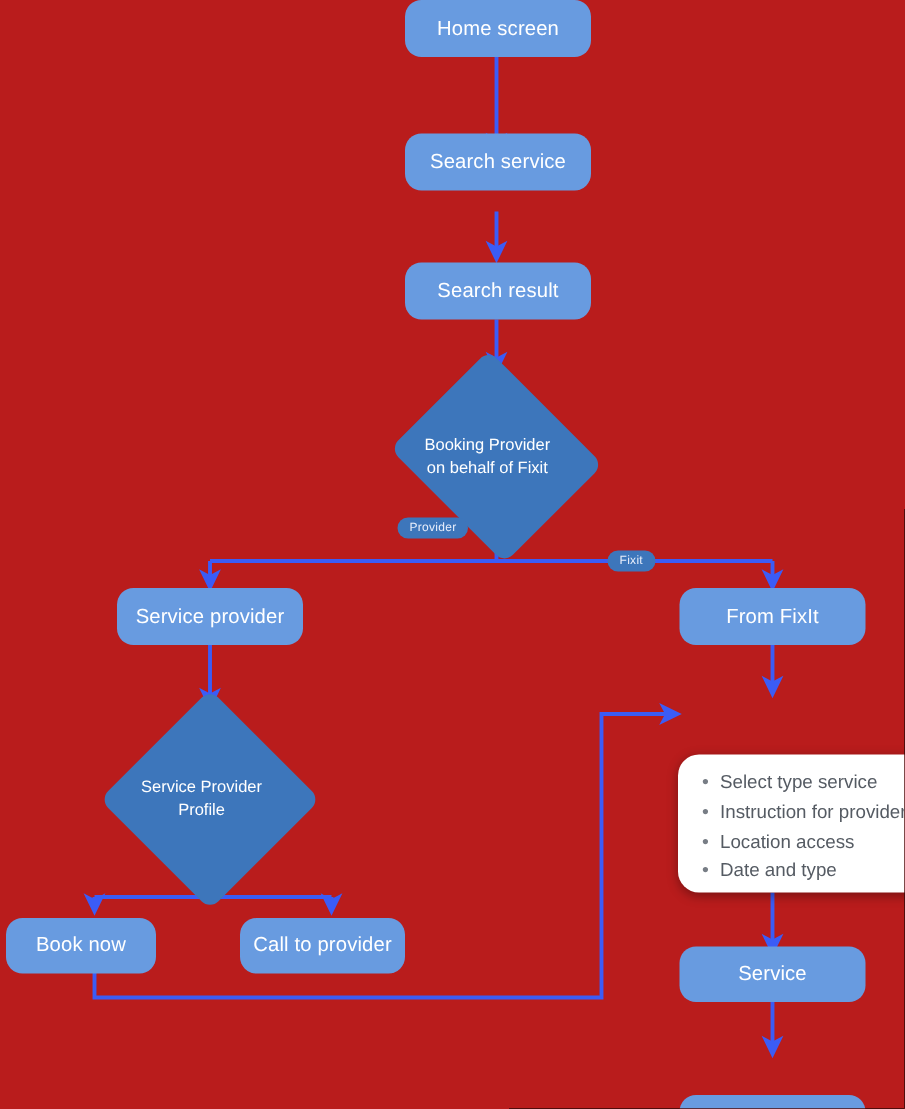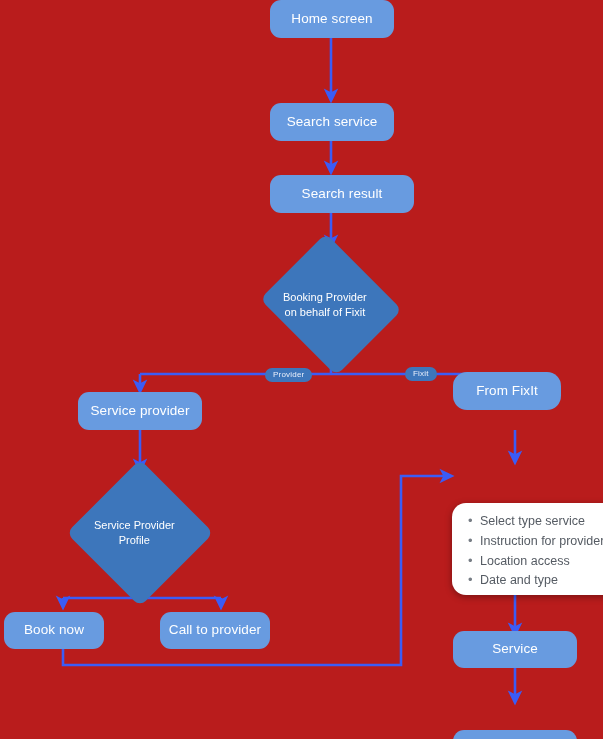--- a/index.html
+++ b/index.html
@@ -157,7 +157,7 @@
     <span>Home screen</span>
   </div>
 
-  <div class="node" style="left:270px; top:103px; width:124px; height:38px;">
+  <div class="node" style="left:270px; top:89px; width:124px; height:38px;">
     <span>Search service</span>
   </div>
 

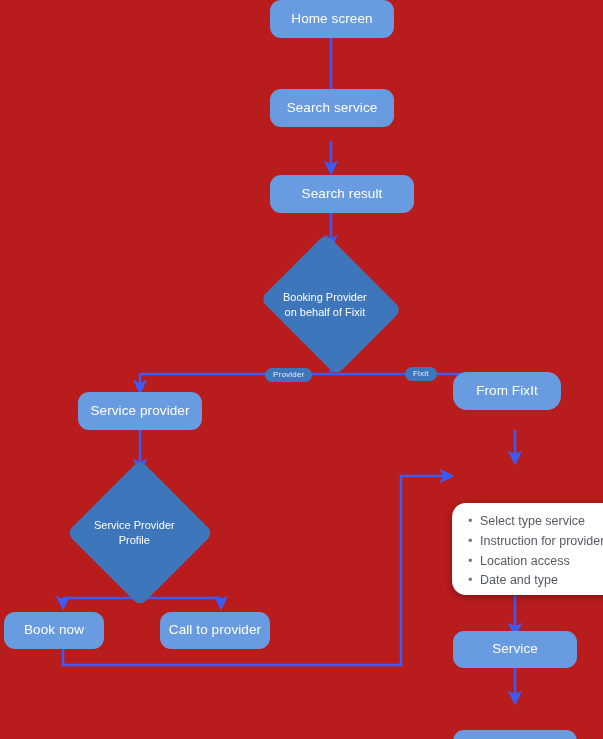--- a/index.html
+++ b/index.html
@@ -161,7 +161,7 @@
     <span>Search service</span>
   </div>
 
-  <div class="node" style="left:270px; top:175px; width:144px; height:38px;">
+  <div class="node" style="left:270px; top:175px; width:124px; height:38px;">
     <span>Search result</span>
   </div>
 

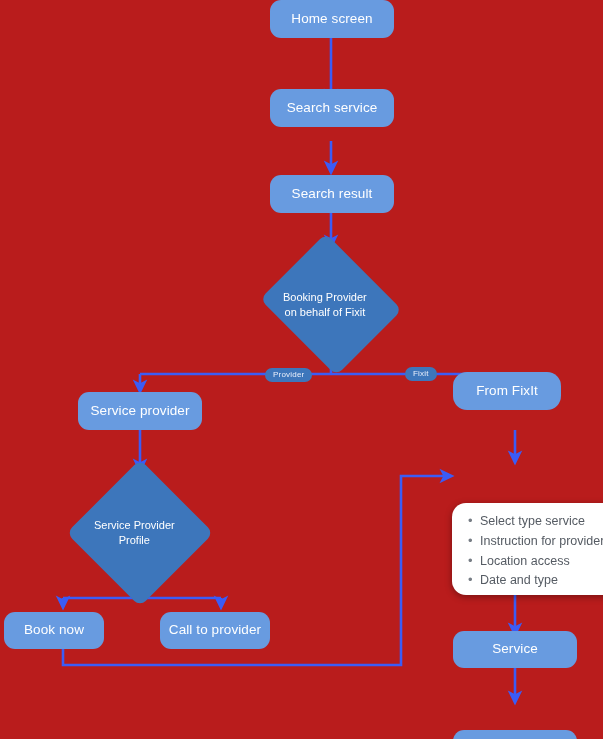--- a/index.html
+++ b/index.html
@@ -175,7 +175,7 @@
     </div>
   </div>
 
-  <div class="edge-label" style="left:265px; top:368px;">
+  <div class="edge-label" style="left:265px; top:345px;">
     <span>Provider</span>
   </div>
 

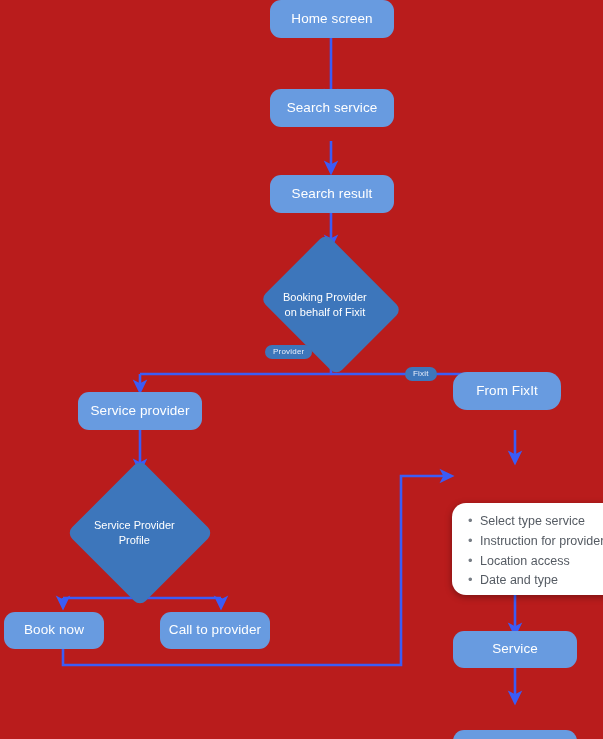--- a/index.html
+++ b/index.html
@@ -187,7 +187,7 @@
     <span>Service provider</span>
   </div>
 
-  <div class="node" style="left:453px; top:372px; width:108px; height:38px;border-radius:14px;">
+  <div class="node" style="left:453px; top:392px; width:124px; height:38px;">
     <span>From FixIt</span>
   </div>
 

